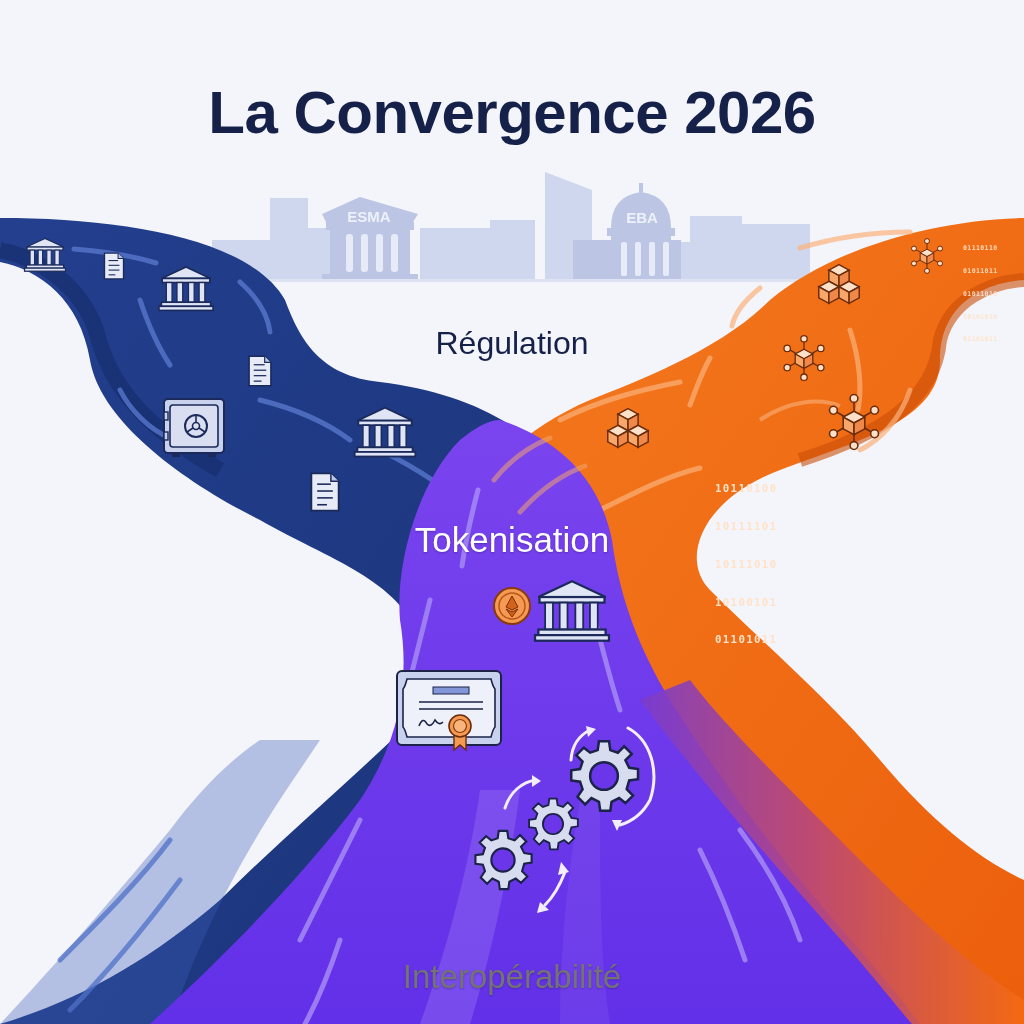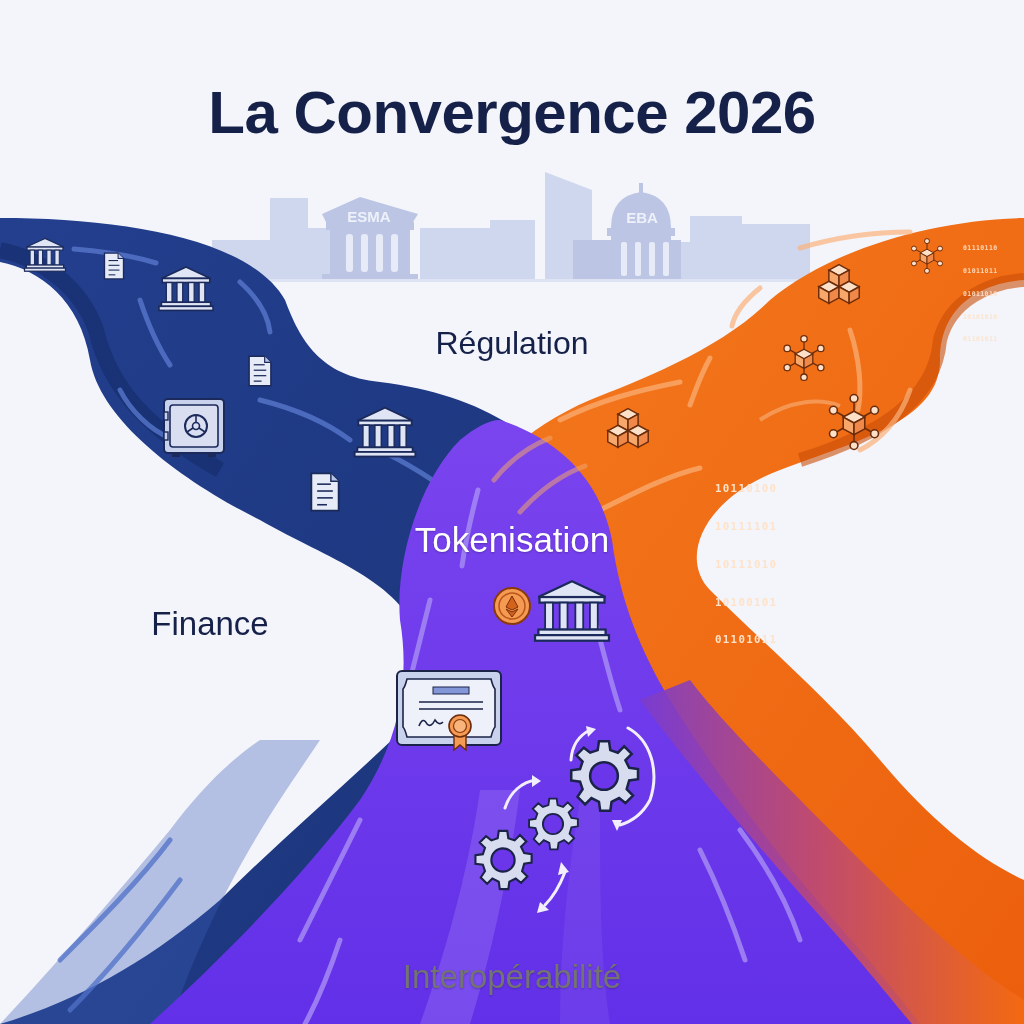--- a/index.html
+++ b/index.html
@@ -276,7 +276,6 @@
 <div class="label lbl-tokenisation">Tokenisation</div>
 
 <div class="label lbl-finance">
-  <div>Finance</div>
 </div>
 
 <div class="label lbl-crypto">

